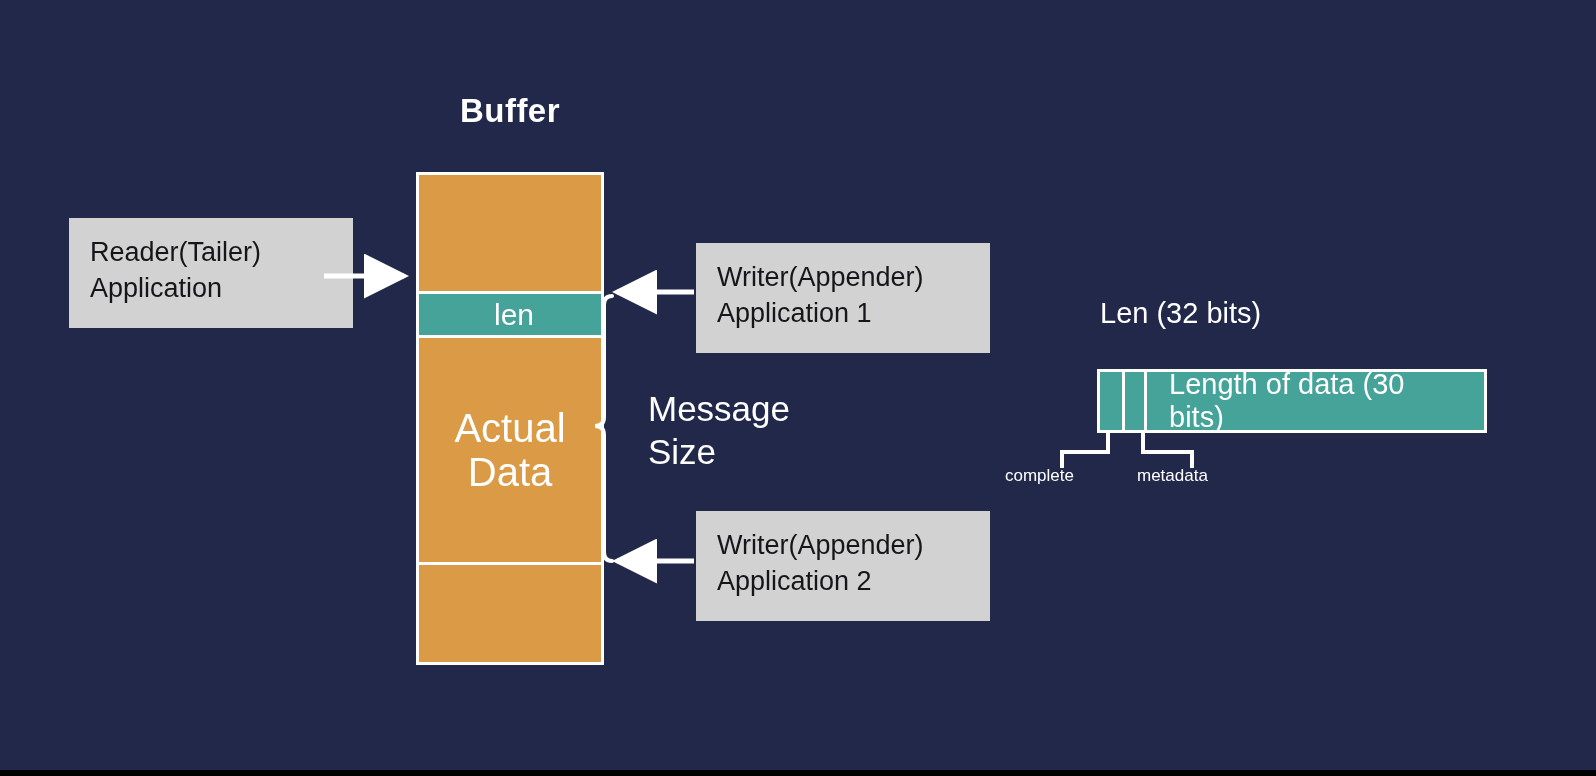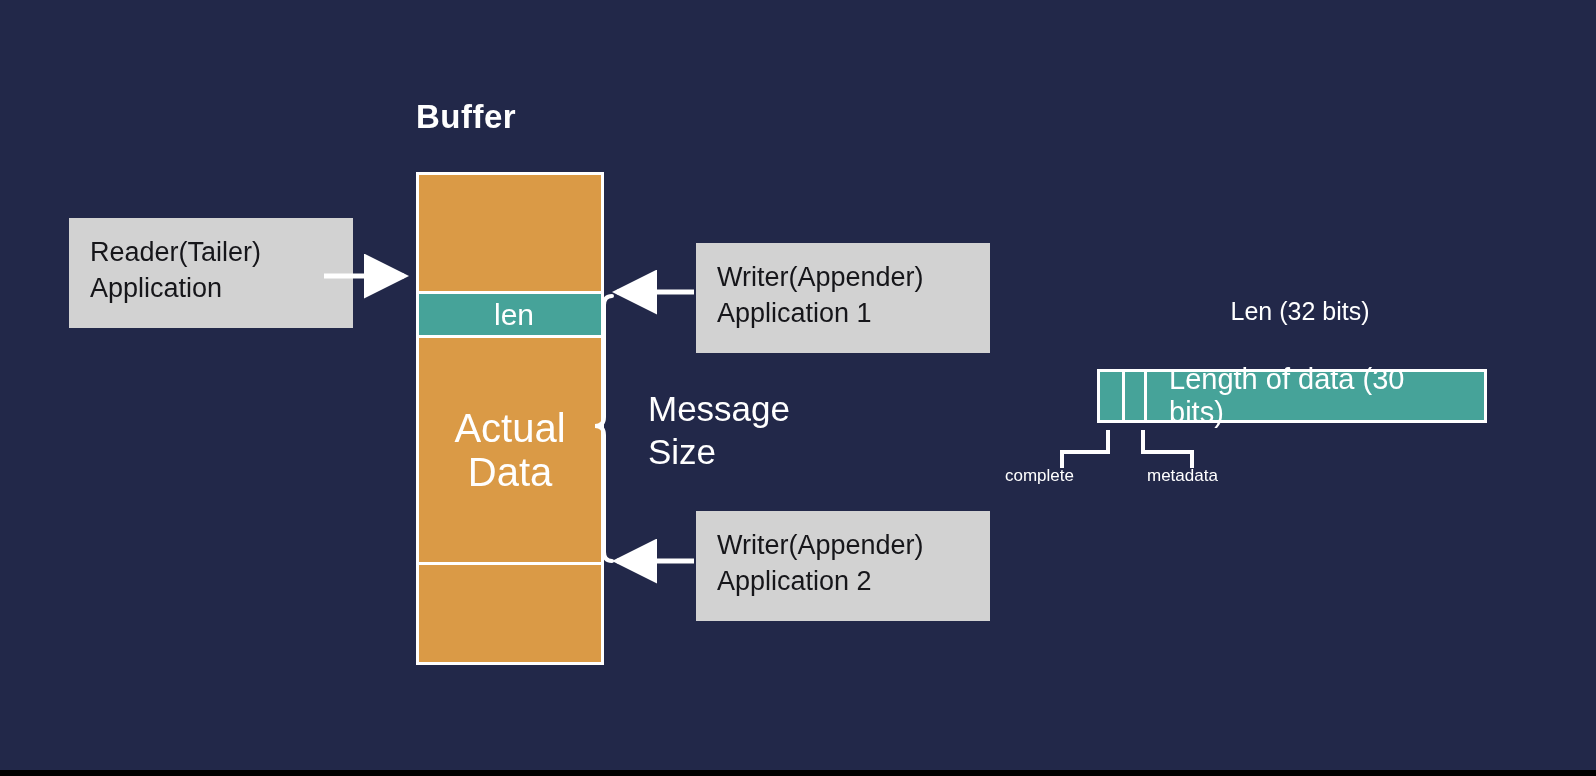--- a/index.html
+++ b/index.html
@@ -21,8 +21,8 @@
 
   
   .buffer-title {
-    position:absolute; left:416px; top:98px; width:188px;
-    color:#fff;
+    position:absolute; left:416px; top:92px; width:188px;
+    text-align:center; color:#fff;
     font-size:33px; font-weight:bold; letter-spacing:.5px;
   }
   .buffer-frame {

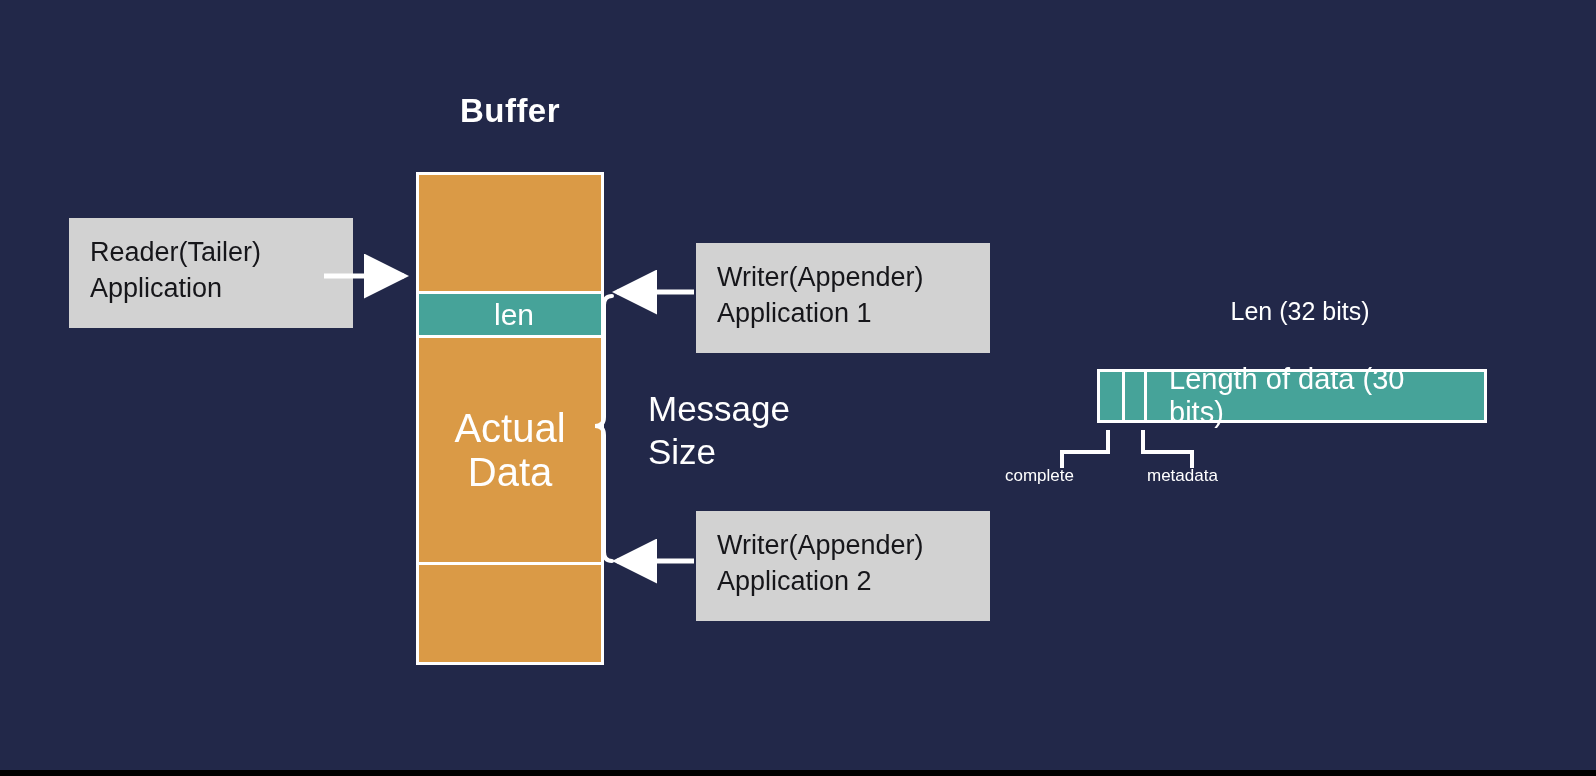--- a/index.html
+++ b/index.html
@@ -66,7 +66,7 @@
   
   .len-title {
     position:absolute; left:1100px; top:297px; width:400px;
-    text-align:center; color:#fff; font-size:25px;
+    color:#fff; font-size:29px;
   }
   .len-bar {
     position:absolute; left:1097px; top:369px;

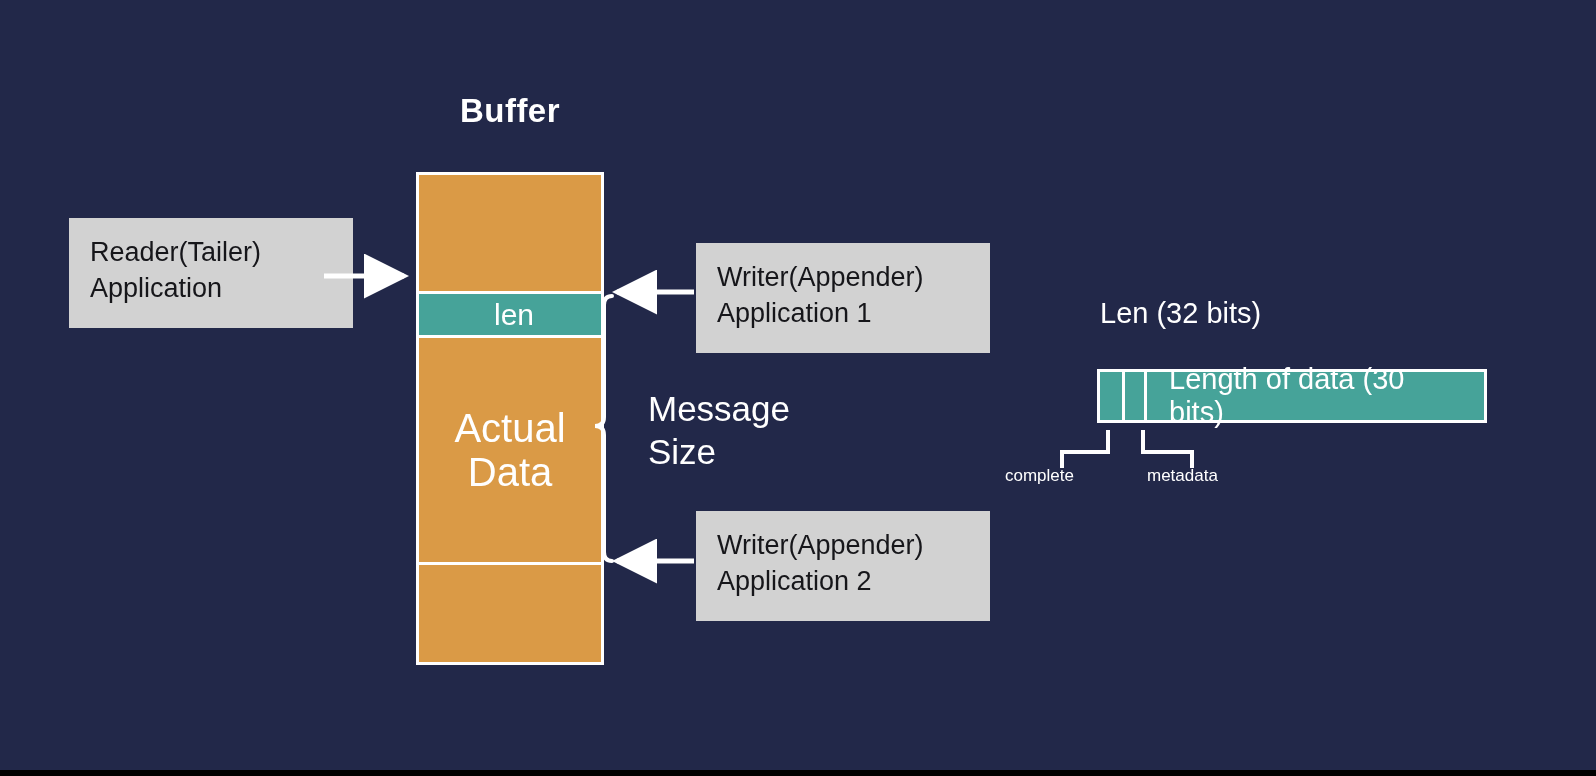--- a/index.html
+++ b/index.html
@@ -70,7 +70,7 @@
   }
   .len-bar {
     position:absolute; left:1097px; top:369px;
-    height:54px; display:flex; border:3px solid #fff;
+    height:64px; display:flex; border:3px solid #fff;
   }
   .bit-cell { width:22px; background:#46A399; }
   .bit-cell + .bit-cell { border-left:3px solid #fff; }

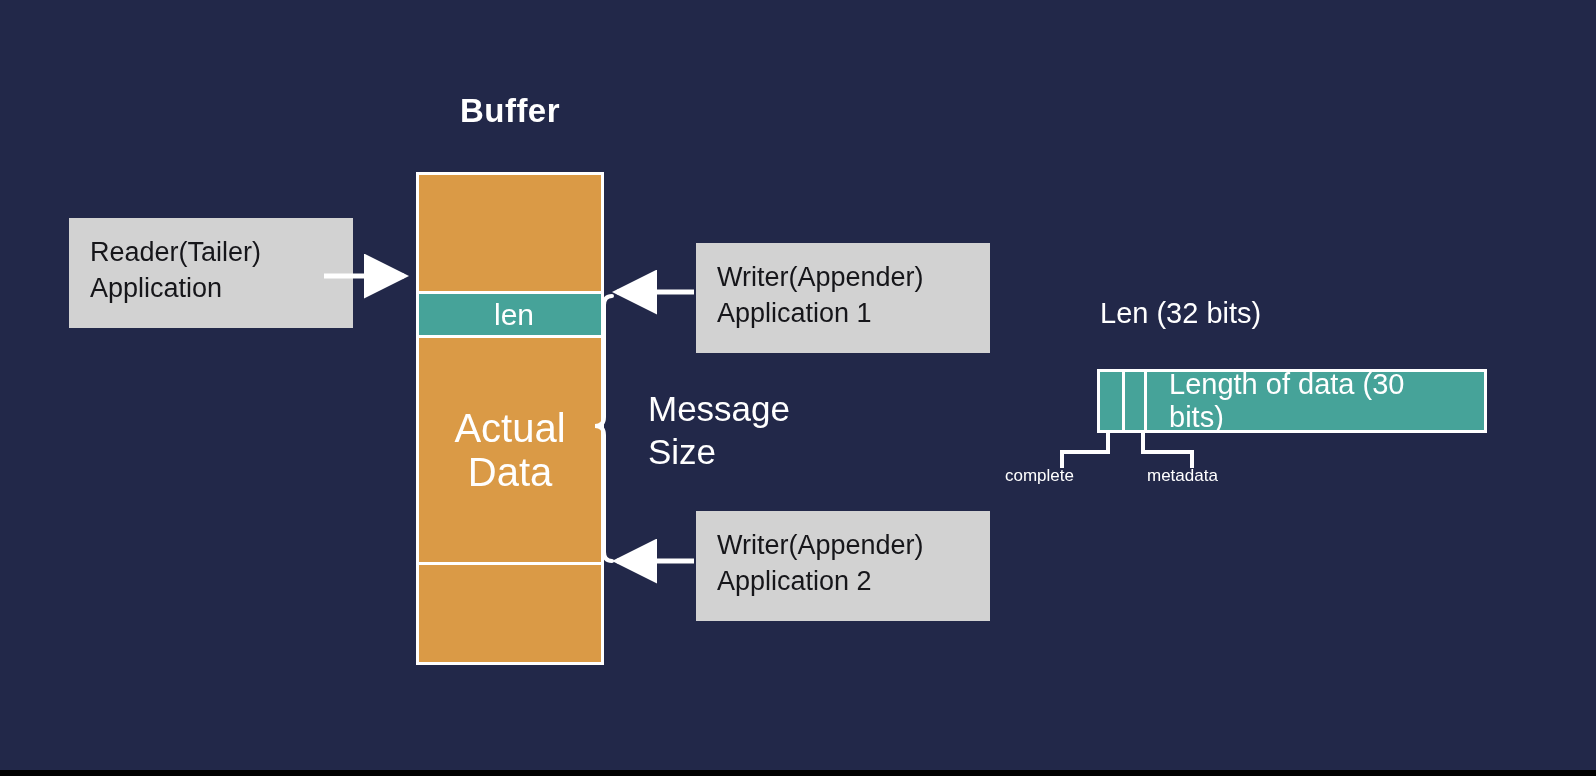--- a/index.html
+++ b/index.html
@@ -84,7 +84,7 @@
     position:absolute; color:#fff; font-size:17px; white-space:nowrap;
   }
   #label-complete { left:1005px; top:466px; }
-  #label-metadata { left:1137px; top:466px;margin-left:10px; }
+  #label-metadata { left:1137px; top:466px; }
 </style>
 </head>
 <body>

